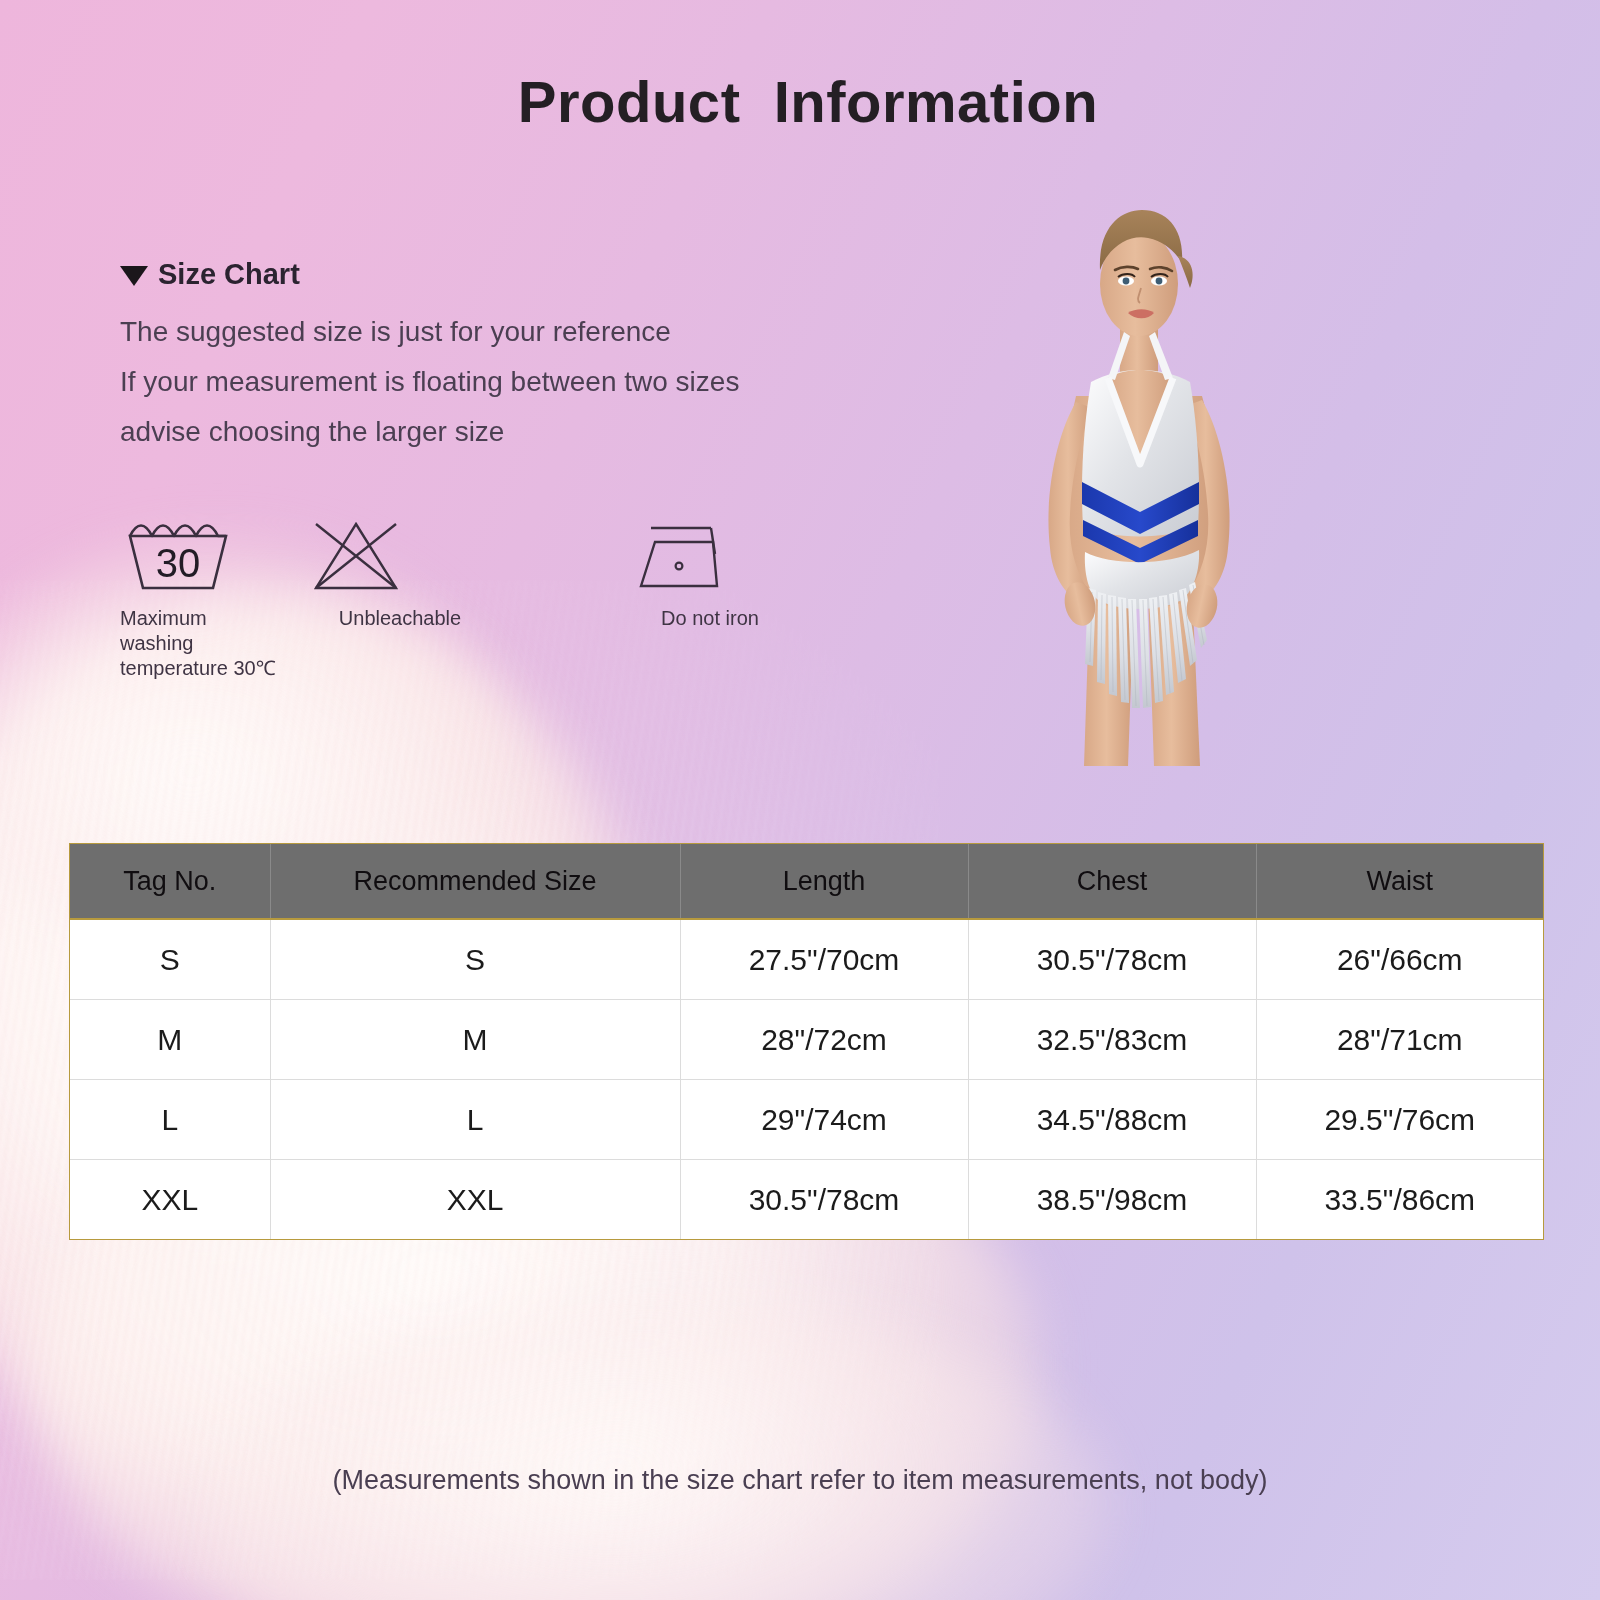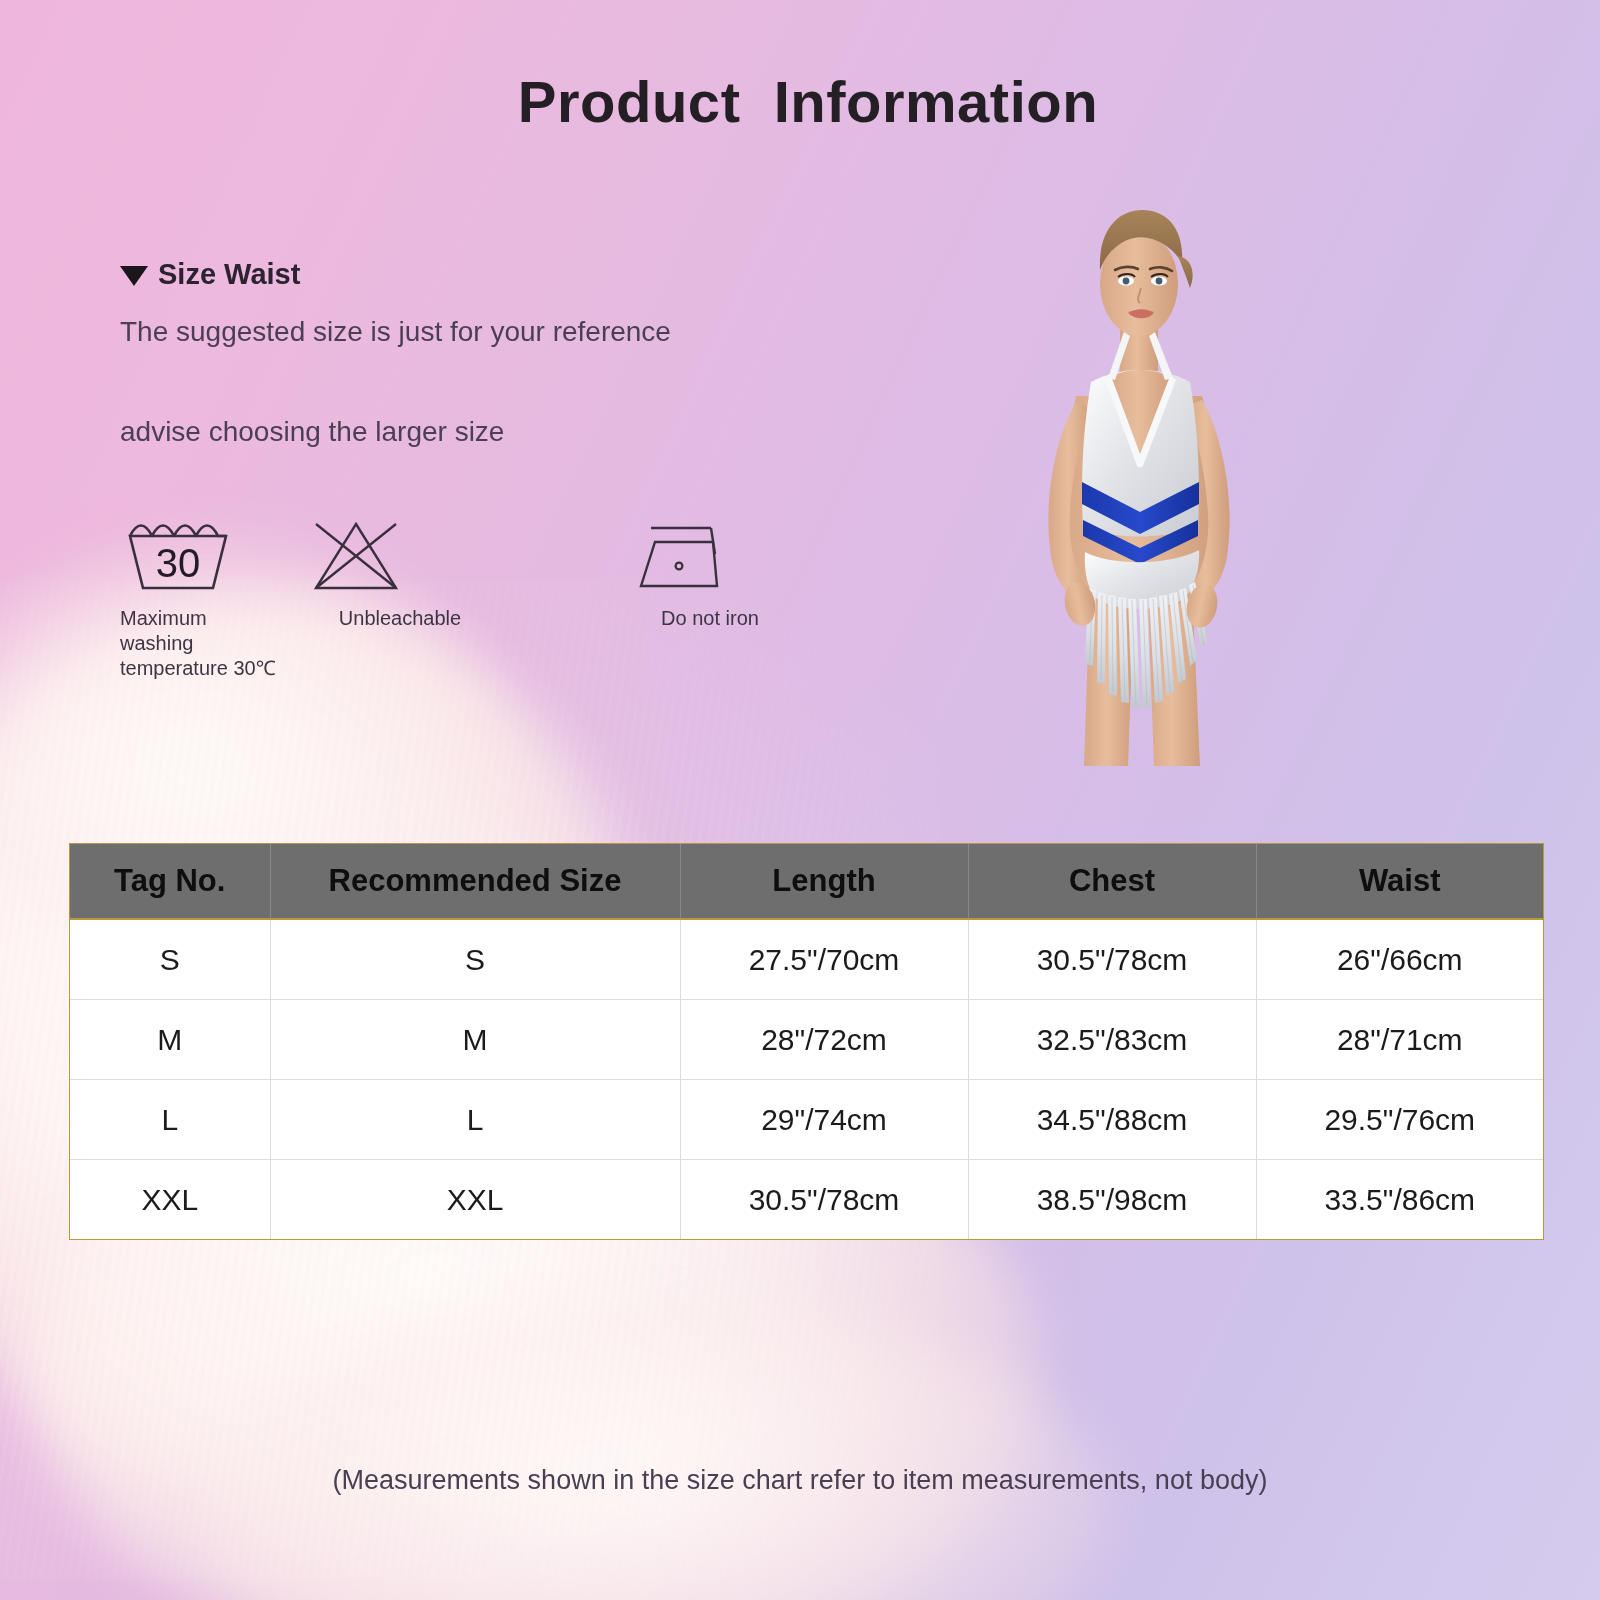--- a/index.html
+++ b/index.html
@@ -267,7 +267,7 @@
 
   <div class="sizechart-head">
     <span class="tri-down"></span>
-    <span class="sizechart-title">Size Waist</span>
+    <span class="sizechart-title">Size Chart</span>
   </div>
 
   <div class="desc desc-1">The suggested size is just for your reference</div>

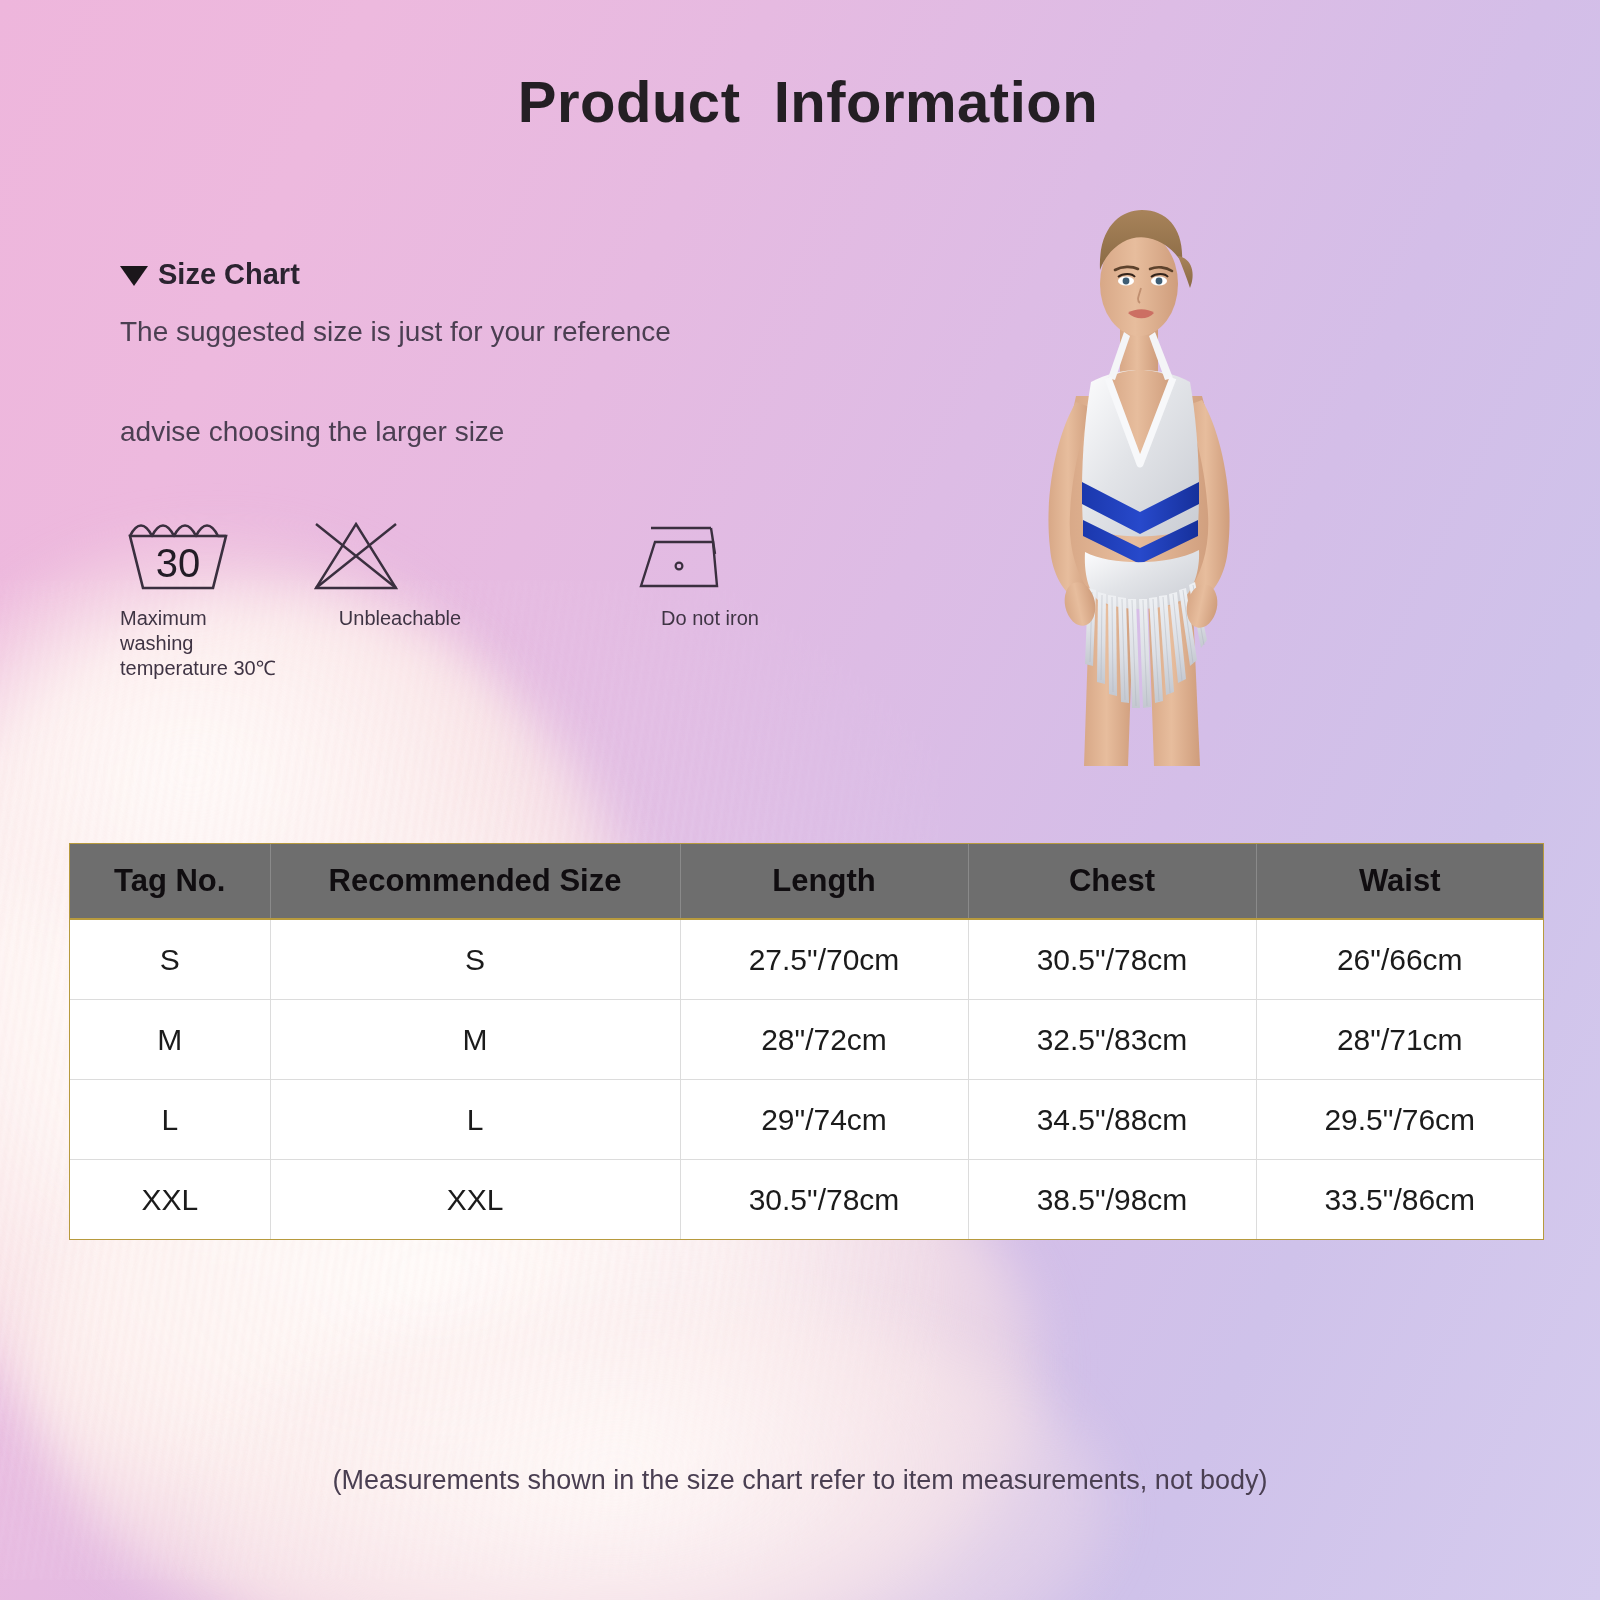--- a/index.html
+++ b/index.html
@@ -271,6 +271,7 @@
   </div>
 
   <div class="desc desc-1">The suggested size is just for your reference</div>
+  <div class="desc desc-2">If your measurement is floating between two sizes</div>
   <div class="desc desc-3">advise choosing the larger size</div>
 
   <div class="care-row">

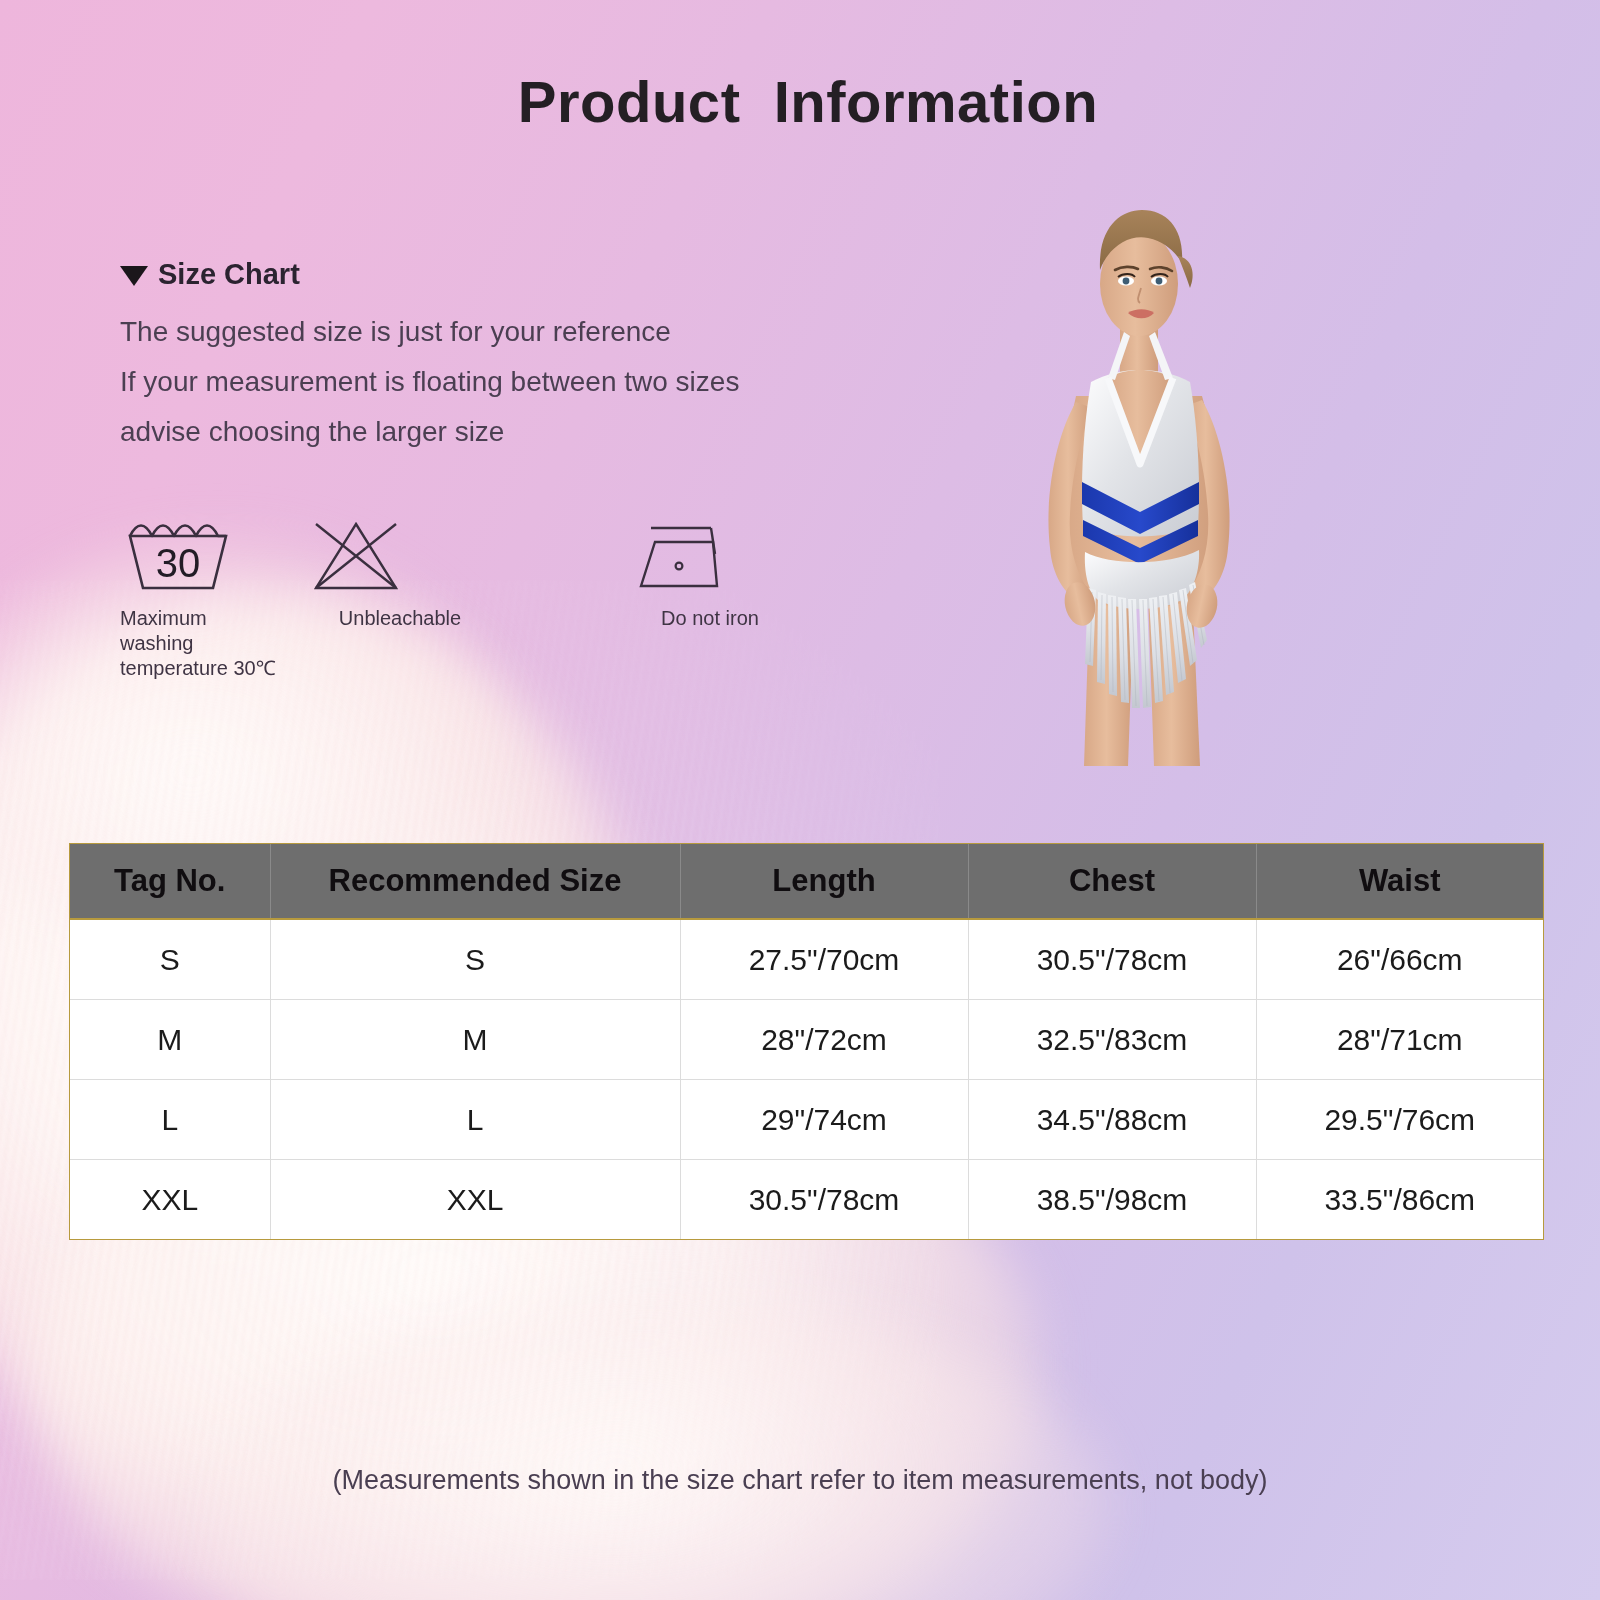--- a/index.html
+++ b/index.html
@@ -216,8 +216,8 @@
   table.size-table thead th {
     background: #6e6e6e;
     color: #100d10;
-    font-size: 31px;
-    font-weight: 700;
+    font-size: 27px;
+    font-weight: 400;
     height: 72px;
     border-right: 1px solid #8a8a8a;
     border-bottom: 2px solid #b79a3e;

